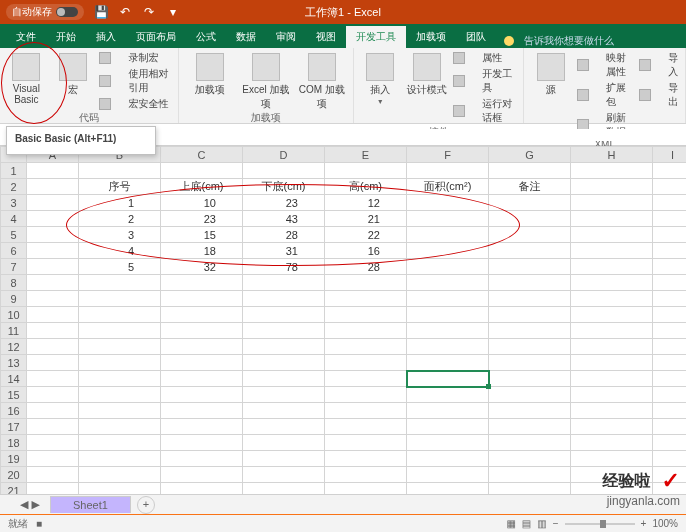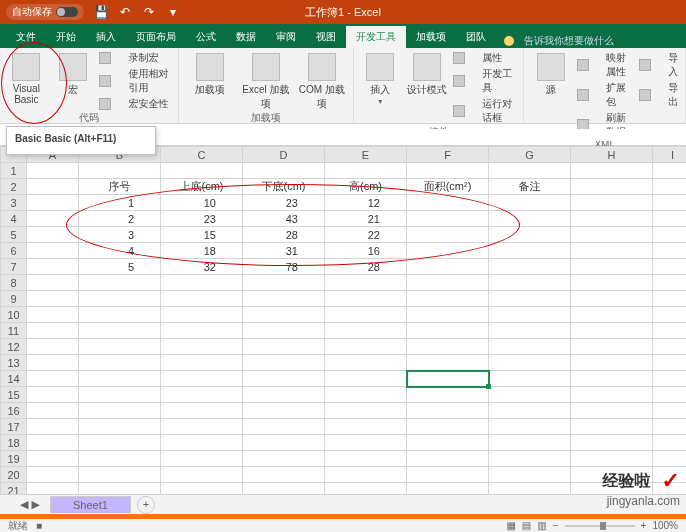--- a/index.html
+++ b/index.html
@@ -70,7 +70,7 @@
     .sheet-add { margin-left: 6px; width: 18px; height: 18px; border: 1px solid #ccc; border-radius: 50%; text-align: center; line-height: 15px; }
 
     
-    .status { position: absolute; bottom: 0; left: 0; right: 0; height: 18px; background: #f3f3f3; border-top: 5px solid #f97316; display: flex; align-items: center; font-size: 10px; color: #666; padding: 0 8px; }
+    .status { position: absolute; bottom: 0; left: 0; right: 0; height: 18px; background: #f3f3f3; border-top: 1px solid #f97316; display: flex; align-items: center; font-size: 10px; color: #666; padding: 0 8px; }
     .status .zoom { margin-left: auto; display: flex; align-items: center; gap: 6px; }
     .slider { width: 70px; height: 2px; background: #ccc; position: relative; }
     .slider::after { content: ""; position: absolute; left: 50%; top: -3px; width: 6px; height: 8px; background: #888; }

